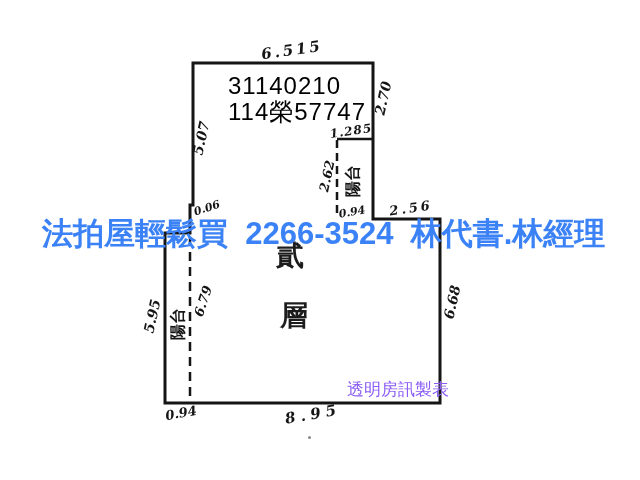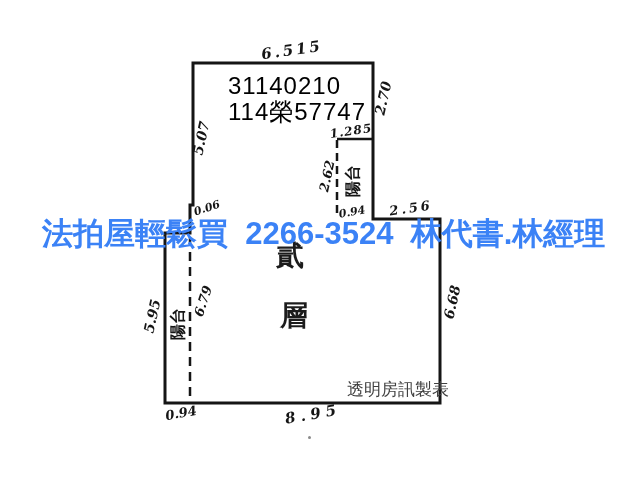--- a/index.html
+++ b/index.html
@@ -26,7 +26,7 @@
   #floor-char2{left:294px;top:316px;}
   
   #maker-credit{
-    left:347px;top:378px;color:#404040;font-size:17px;letter-spacing:0px;
+    left:347px;top:378px;color:#8b5cf6;font-size:17px;letter-spacing:0px;
     font-family:"DejaVu Sans",sans-serif;white-space:pre;
   }
   

